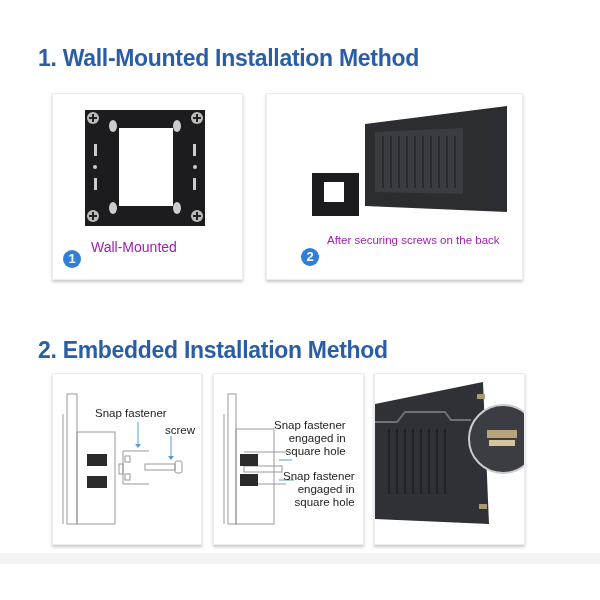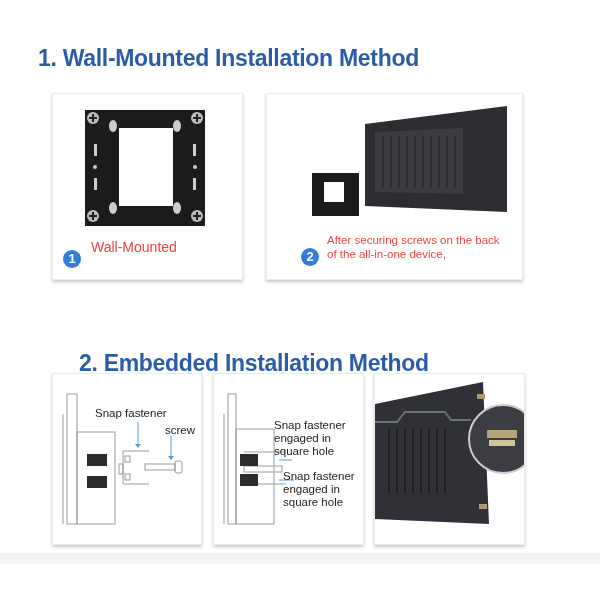--- a/index.html
+++ b/index.html
@@ -7,7 +7,7 @@
   .title { position:absolute; left:38px; color:#2a5da8; font-size:23px; font-weight:bold; letter-spacing:-0.3px; }
   .card { position:absolute; background:#fff; border:1px solid #ececec; box-shadow:0 2px 3px rgba(0,0,0,0.22); }
   .badge { position:absolute; width:18px; height:18px; border-radius:50%; background:#2f7fd8; color:#fff; font-weight:bold; font-size:13px; text-align:center; line-height:18px; }
-  .caption { position:absolute; color:#ef4444; }
+  .caption { position:absolute; color:#a21caf; }
   .lbl { position:absolute; color:#222; font-size:11.5px; line-height:13px; text-align:left; }
   .footer-band { position:absolute; left:0; top:553px; width:600px; height:11px; background:#f4f4f4; }
 </style>

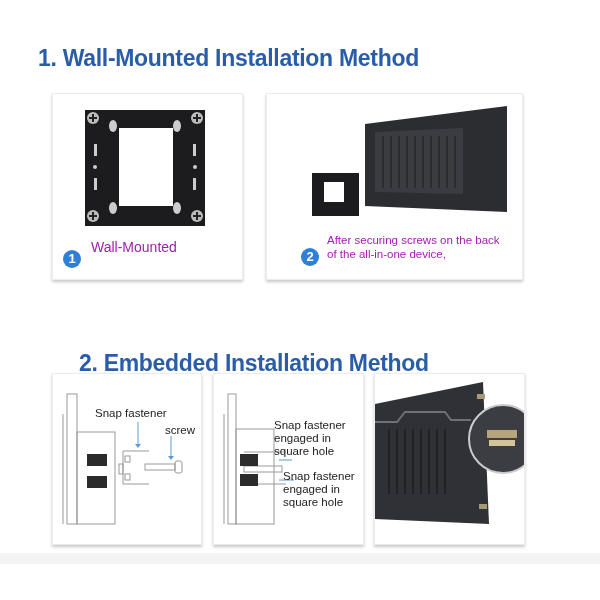--- a/index.html
+++ b/index.html
@@ -77,7 +77,6 @@
   <div class="badge" style="left:34px;top:154px;">2</div>
   <div class="caption" style="left:60px;top:140px;font-size:11.5px;line-height:13.5px;">
     <div>After securing screws on the back</div>
-    <div>of the all-in-one device,</div>
   </div>
 </div>
 

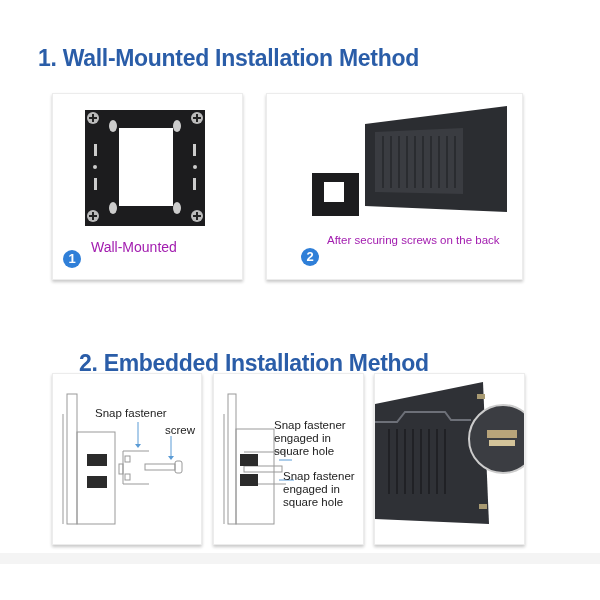--- a/index.html
+++ b/index.html
@@ -80,7 +80,7 @@
   </div>
 </div>
 
-<div class="title" style="top:350px;margin-left:41px;">2. Embedded Installation Method</div>
+<div class="title" style="top:337px;">2. Embedded Installation Method</div>
 
 <div class="card" style="left:52px;top:373px;width:150px;height:172px;">
   <svg style="position:absolute;left:0;top:0;" width="150" height="172" viewBox="0 0 150 172">

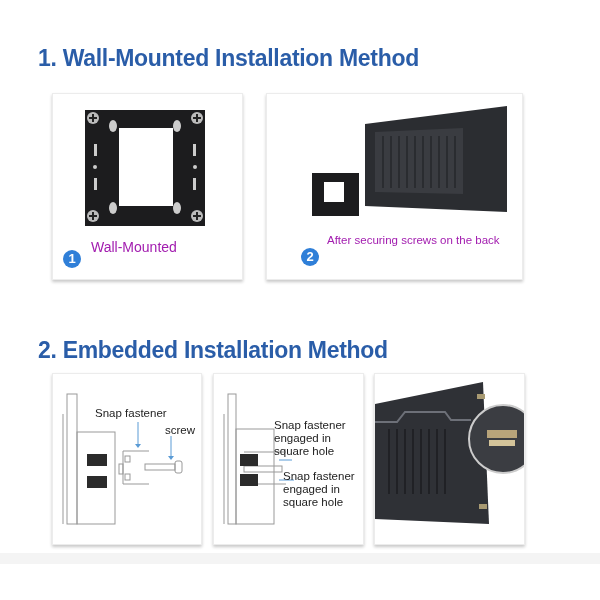--- a/index.html
+++ b/index.html
@@ -8,7 +8,7 @@
   .card { position:absolute; background:#fff; border:1px solid #ececec; box-shadow:0 2px 3px rgba(0,0,0,0.22); }
   .badge { position:absolute; width:18px; height:18px; border-radius:50%; background:#2f7fd8; color:#fff; font-weight:bold; font-size:13px; text-align:center; line-height:18px; }
   .caption { position:absolute; color:#a21caf; }
-  .lbl { position:absolute; color:#222; font-size:11.5px; line-height:13px; text-align:left; }
+  .lbl { position:absolute; color:#222; font-size:11.5px; line-height:13px; text-align:right; }
   .footer-band { position:absolute; left:0; top:553px; width:600px; height:11px; background:#f4f4f4; }
 </style>
 </head>

